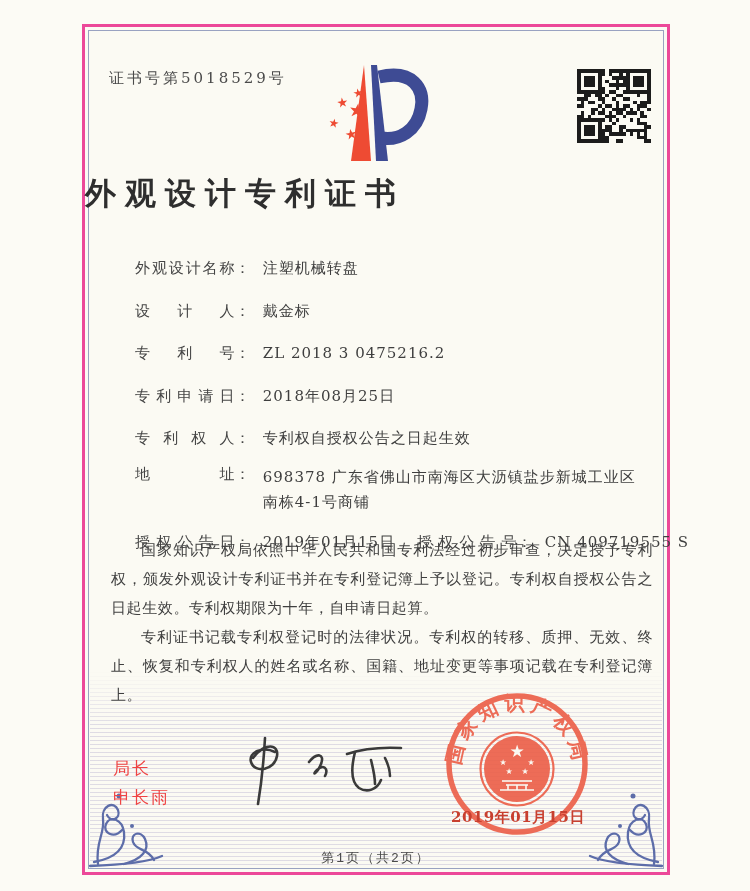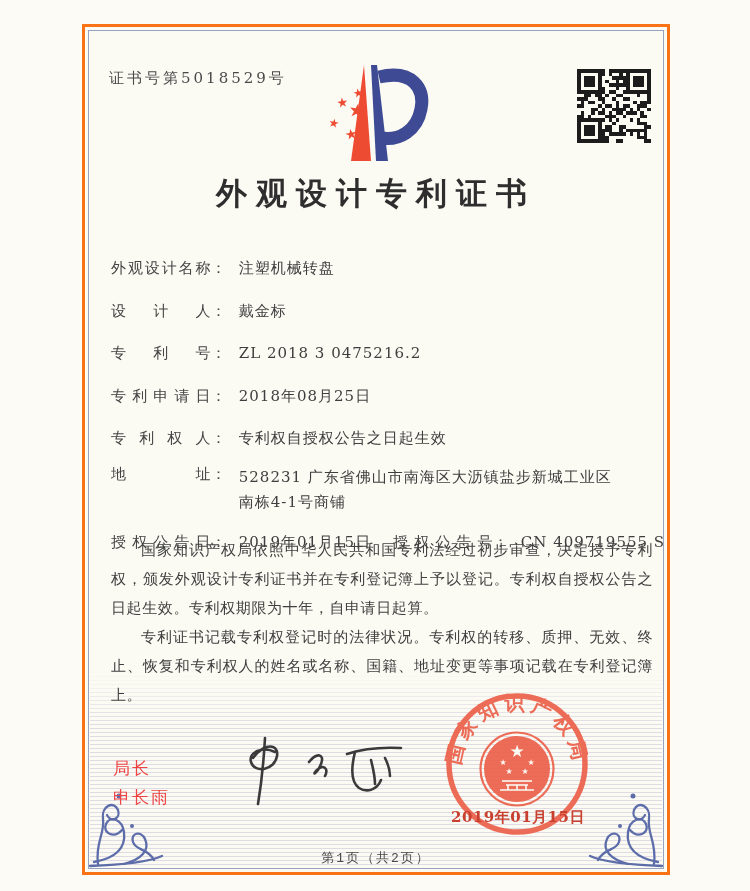--- a/index.html
+++ b/index.html
@@ -12,7 +12,7 @@
   }
   .cert {
     position:absolute; left:82px; top:24px; width:588px; height:851px;
-    border:3px solid #f97316;
+    border:3px solid #ec4899;
     background:#fbfaf3;
     box-sizing:border-box;
   }

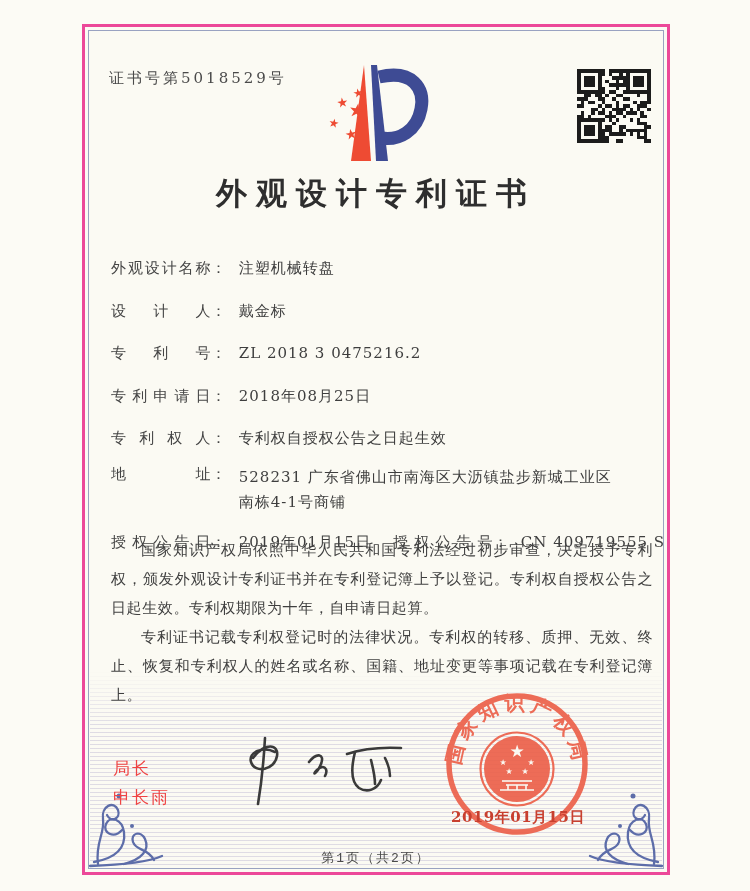--- a/index.html
+++ b/index.html
@@ -37,7 +37,7 @@
   .logo { position:absolute; left:216px; top:30px; width:152px; height:112px; }
   .qr { position:absolute; left:492px; top:42px; width:74px; height:74px; }
   .title {
-    position:absolute; left:0; right:0; top:146px; text-align:center;
+    position:absolute; left:0; right:0; top:146px; text-align:left;
     font-size:31px; font-weight:bold; letter-spacing:9px; color:#2e2e2e;
   }
   .fields { position:absolute; left:26px; top:230px; width:540px; font-size:15px; }

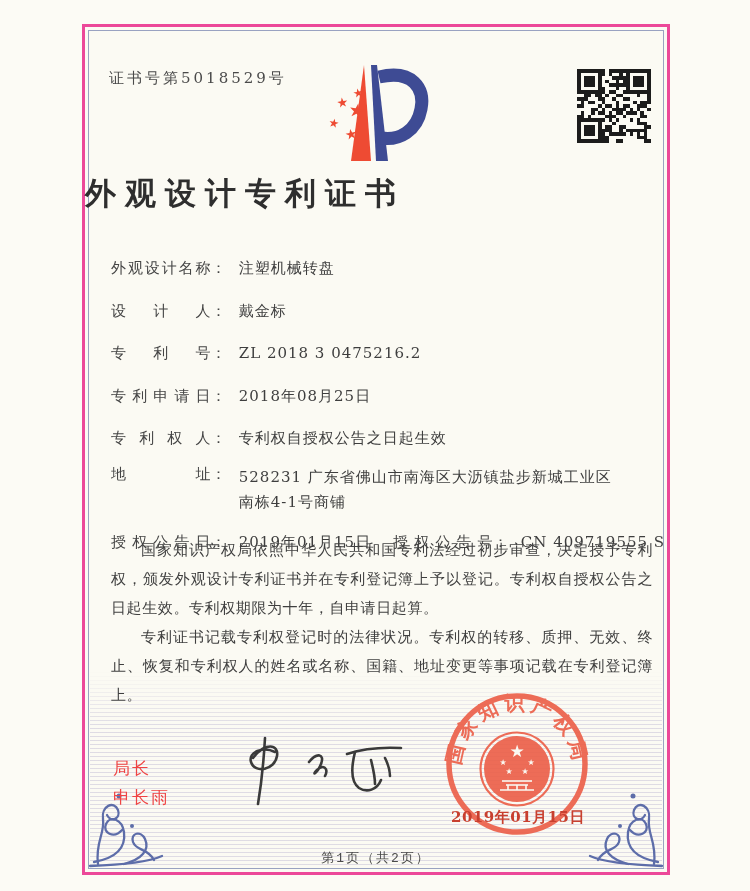--- a/index.html
+++ b/index.html
@@ -44,7 +44,7 @@
   .frow { position:absolute; left:0; width:540px; }
   .flabel {
     display:inline-block; width:100px; vertical-align:top;
-    text-align:justify; text-align-last:justify; letter-spacing:0.5px; color:#454545;
+    text-align:justify; text-align-last:justify; letter-spacing:0.5px; color:#454545;margin-left:24px;
   }
   .fcolon { display:inline-block; vertical-align:top; color:#454545; }
   .fvalue { display:inline-block; vertical-align:top; margin-left:8px; letter-spacing:1px; color:#3e3e3e; }

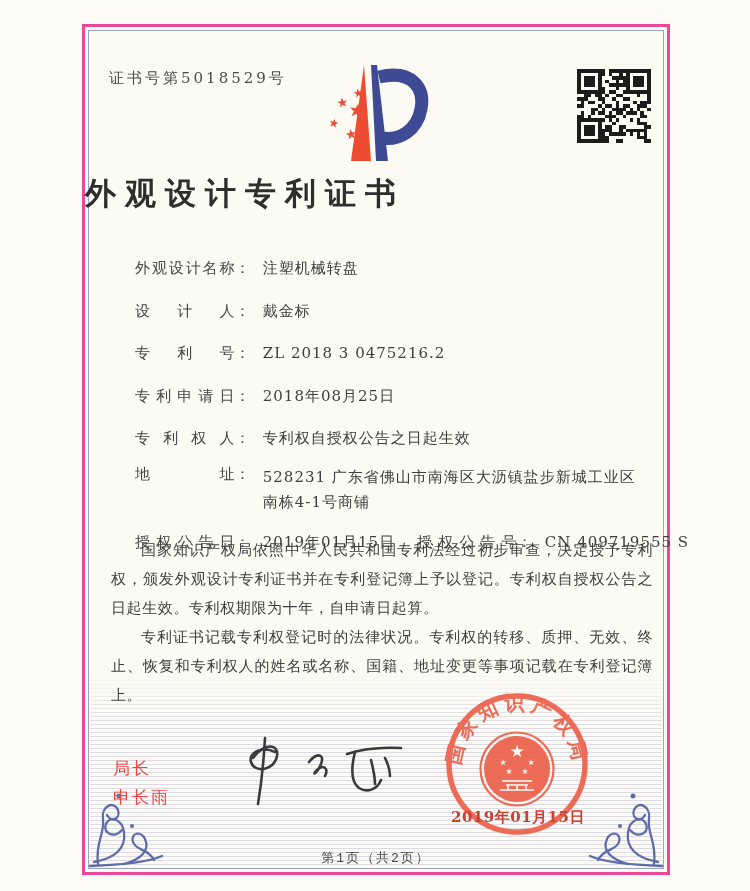--- a/index.html
+++ b/index.html
@@ -295,7 +295,7 @@
     </div>
     <div class="frow" style="top:208px">
       <span class="flabel">地址</span><span class="fcolon">：</span>
-      <span class="fvalue wrap">528231 广东省佛山市南海区大沥镇盐步新城工业区南栋4-1号商铺</span>
+      <span class="fvalue wrap">698378 广东省佛山市南海区大沥镇盐步新城工业区南栋4-1号商铺</span>
     </div>
     <div class="frow" style="top:276px">
       <span class="flabel">授权公告日</span><span class="fcolon">：</span>

